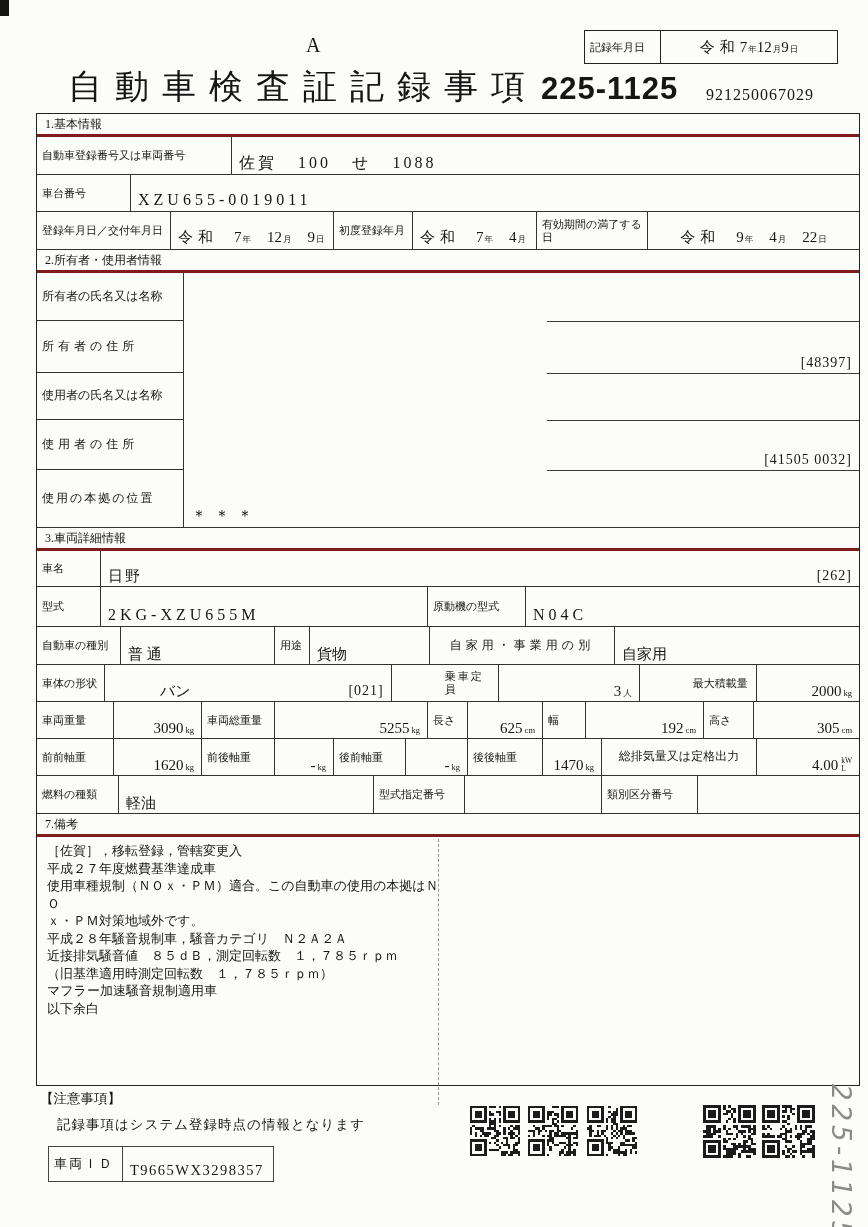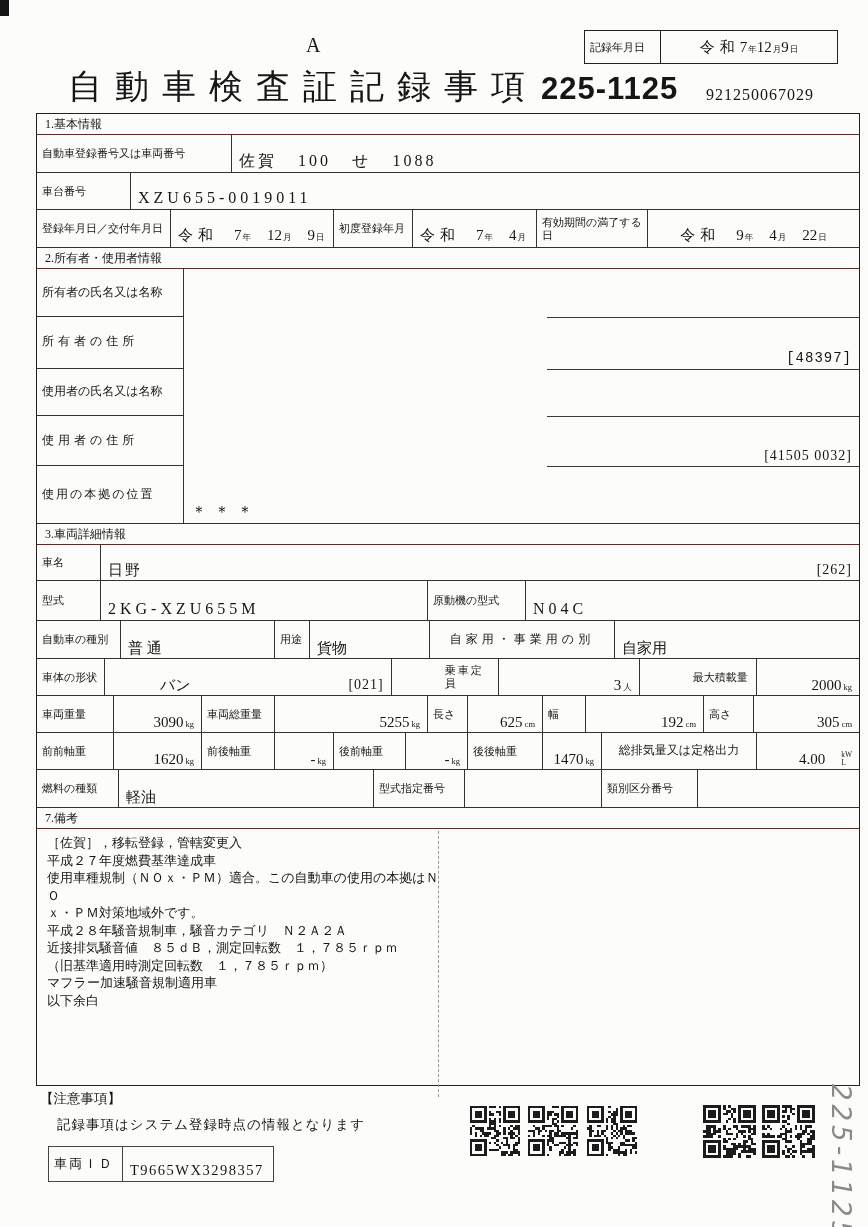--- a/index.html
+++ b/index.html
@@ -24,7 +24,7 @@
   .sp2{letter-spacing:2px;}
   
   .form{position:absolute;left:36px;top:113px;width:824px;height:973px;border:1.5px solid #222;box-sizing:border-box;}
-  .sec-title{font-size:12px;padding:2px 8px 1px 8px;border-bottom:1px solid #7f1d1d;box-sizing:border-box;}
+  .sec-title{font-size:12px;padding:2px 8px 1px 8px;border-bottom:3px solid #7f1d1d;box-sizing:border-box;}
   .row{display:flex;border-bottom:1px solid #333;box-sizing:border-box;}
   .row.nb{border-bottom:none;gap:39px;}
   .grow{flex:1;}

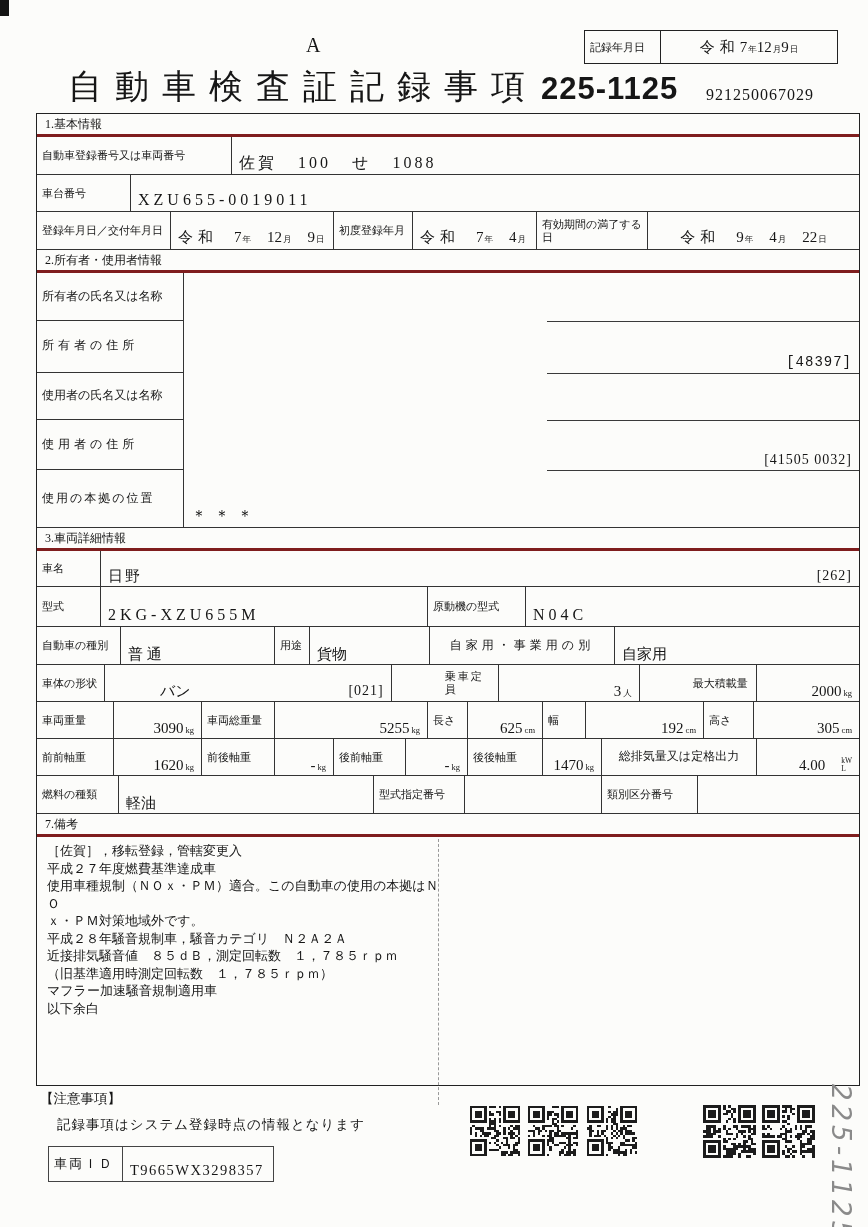--- a/index.html
+++ b/index.html
@@ -161,7 +161,7 @@
       <div class="val grow rel p-line"></div>
     </div>
 
-    <div class="row nb" style="height:52px;font-family:Liberation Mono, monospace;">
+    <div class="row nb" style="height:52px;">
       <div class="lab br sp" style="width:147px;font-size:12px;border-bottom:1px solid #333;">所有者の住所</div>
       <div class="val grow rel p-line">
         <span></span>

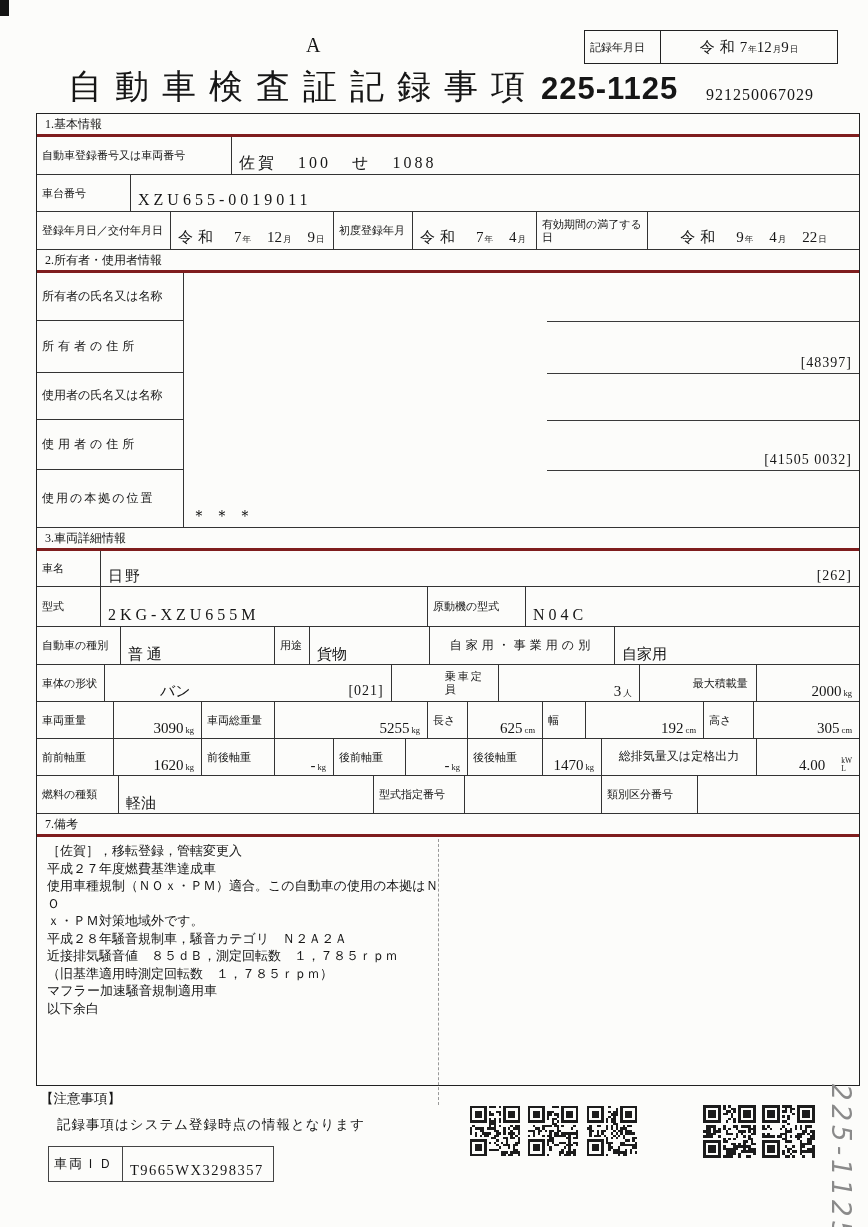--- a/index.html
+++ b/index.html
@@ -44,7 +44,7 @@
   .du{font-size:8.5px;padding:0 0 1px 1px;}
   
   .u{font-size:8.5px;padding:0 0 1px 2px;}
-  .ustack{display:flex;flex-direction:column;font-size:7.5px;line-height:7.5px;margin:0 0 1px 16px;justify-content:space-between;}
+  .ustack{display:flex;flex-direction:column;font-size:7.5px;line-height:7.5px;margin:0 0 1px 3px;justify-content:space-between;}
   
   .remarks{position:relative;height:270px;box-sizing:border-box;padding:5px 10px;}
   .remarks .dash{position:absolute;left:401px;top:2px;bottom:2px;border-left:1px dashed #999;}

